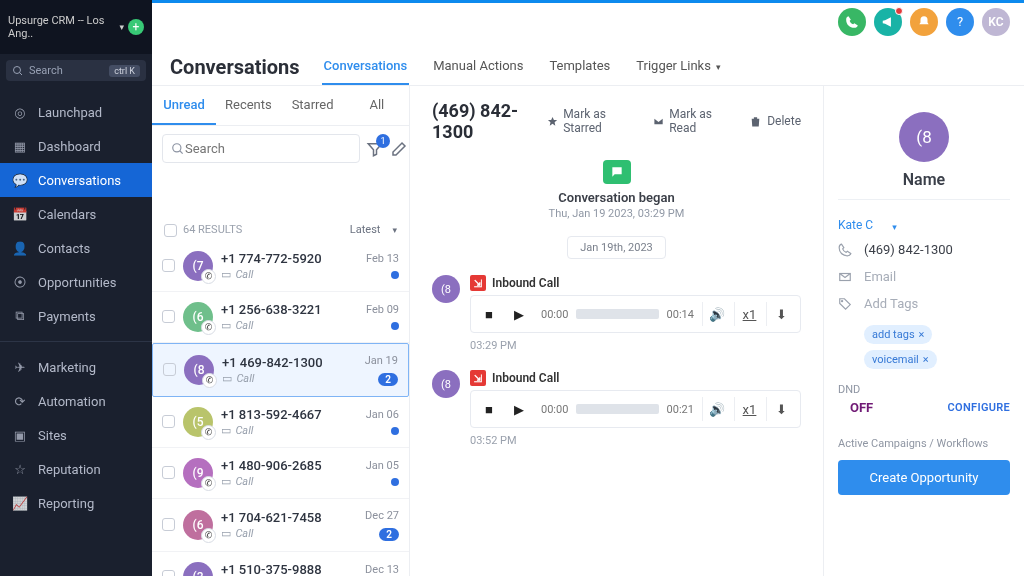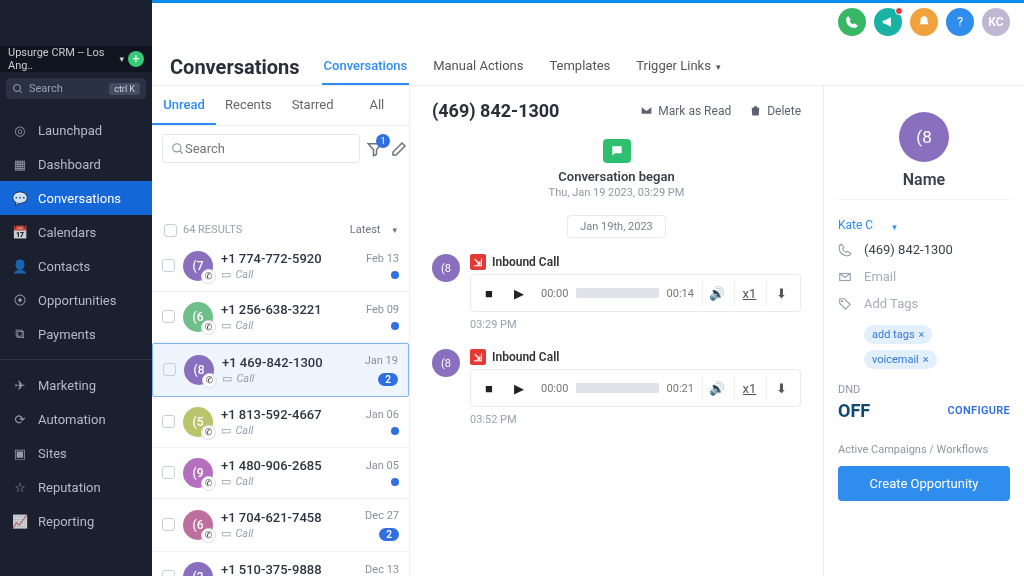--- a/index.html
+++ b/index.html
@@ -8,7 +8,7 @@
 
   
   .sidebar { width: 152px; background: #1a202e; color: #aeb4c2; display: flex; flex-direction: column; font-size: 13px; }
-  .workspace-sel { display:flex; align-items:center; justify-content:space-between; padding:0 8px; background:#0f1420; font-size:11px; color:#ccc;margin-top:46px; }
+  .workspace-sel { display:flex; align-items:center; justify-content:space-between; padding:14px 8px; background:#0f1420; font-size:11px; color:#ccc; }
   .workspace-sel .plus { width:16px; height:16px; border-radius:50%; background:#38c976; display:flex;align-items:center;justify-content:center;color:#fff;font-size:12px;}
   .side-search { display:flex; align-items:center; margin:6px 6px; background:#2a3142; border-radius:4px; padding:4px 6px; font-size:11px; color:#97a0b3;}
   .side-search .kbd { background:#444d63; border-radius:3px; padding:1px 5px; font-size:9px; color:#cfd3de;}

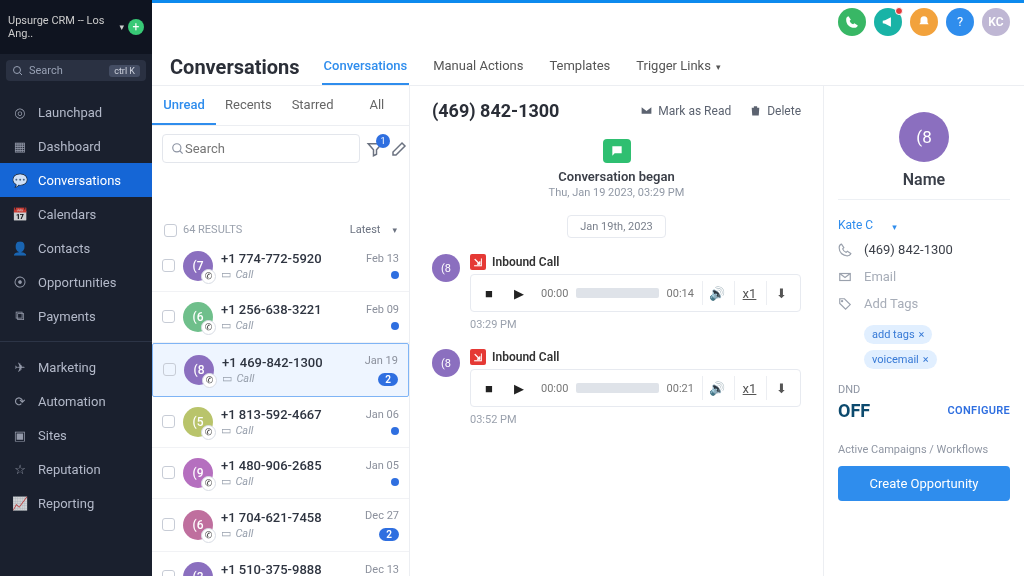--- a/index.html
+++ b/index.html
@@ -376,6 +376,12 @@
           <div class="thread-actions">
             <span>
               <svg width="13" height="13" viewBox="0 0 24 24" fill="#5c6370">
+                  <path d="M12 2l3 7h7l-5.5 4.5L18 21l-6-4-6 4 1.5-7.5L2 9h7z"></path>
+                </svg>
+              <span>Mark as Starred</span>
+            </span>
+            <span>
+              <svg width="13" height="13" viewBox="0 0 24 24" fill="#5c6370">
                   <path d="M3 6h18v12H3z M3 6l9 7 9-7"></path>
                 </svg>
               <span>Mark as Read</span>

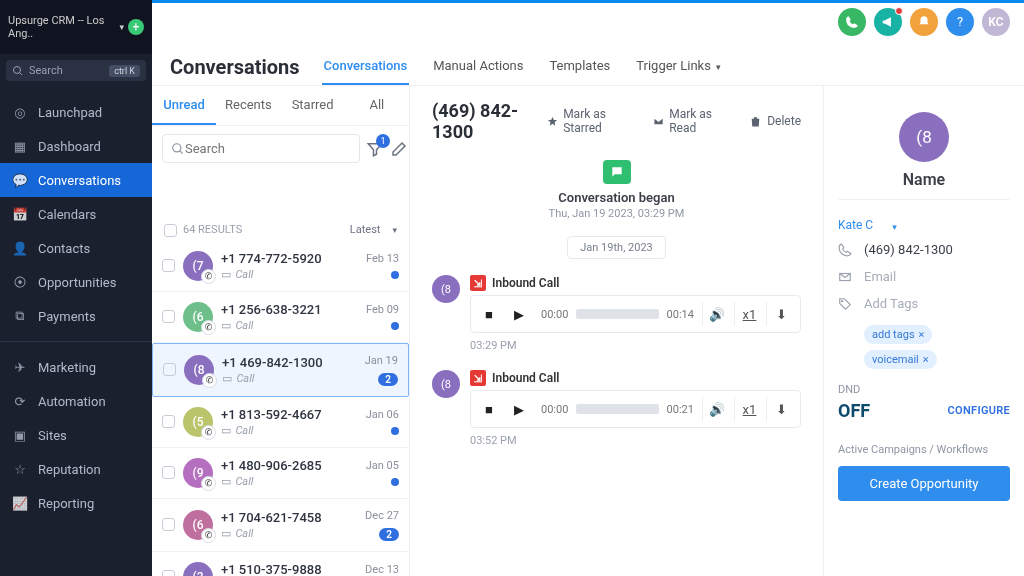--- a/index.html
+++ b/index.html
@@ -98,7 +98,7 @@
   .tag{background:#e1efff;color:#3679d6;border-radius:12px;font-size:11px;padding:3px 8px;display:flex;align-items:center;gap:4px;}
   .dnd{margin-top:14px;font-size:11px;color:#8f96a3;}
   .dnd-row{display:flex;justify-content:space-between;align-items:center;margin-top:4px;}
-  .dnd-row .off{font-weight:700;font-size:18px;color:#0c4a6e;}
+  .dnd-row .off{font-weight:700;font-size:13px;color:#701a75;margin-left:12px;}
   .dnd-row .cfg{color:#2f6fe0;font-size:11px;font-weight:600;letter-spacing:.3px;}
   .camp{font-size:11px;color:#8f96a3;margin-top:22px;}
   .create-opp{margin-top:10px;background:#2f8ded;color:#fff;text-align:center;padding:10px 6px;border-radius:4px;font-size:13px;cursor:pointer;}

